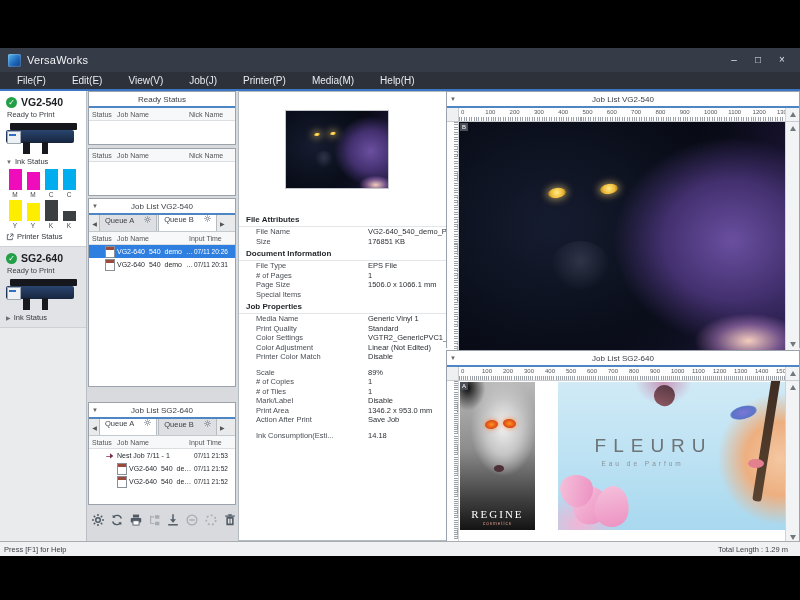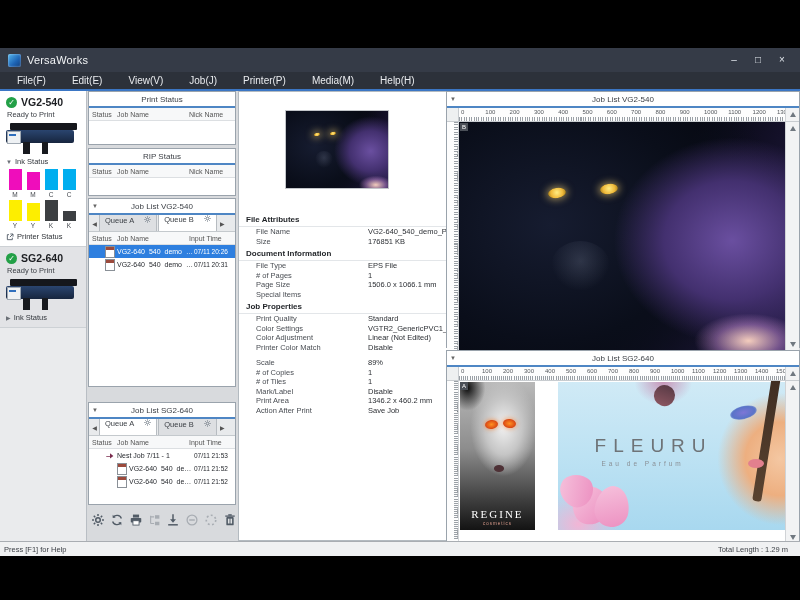--- a/index.html
+++ b/index.html
@@ -288,7 +288,7 @@
     <div id="jobcol">
       <div class="panel" style="top:0;height:54px;">
         <div class="panel-hd">
-            <span>Print Status</span>
+            <span>Ready Status</span>
           </div>
         <div class="col-hd">
           <span class="c-status">Status</span>

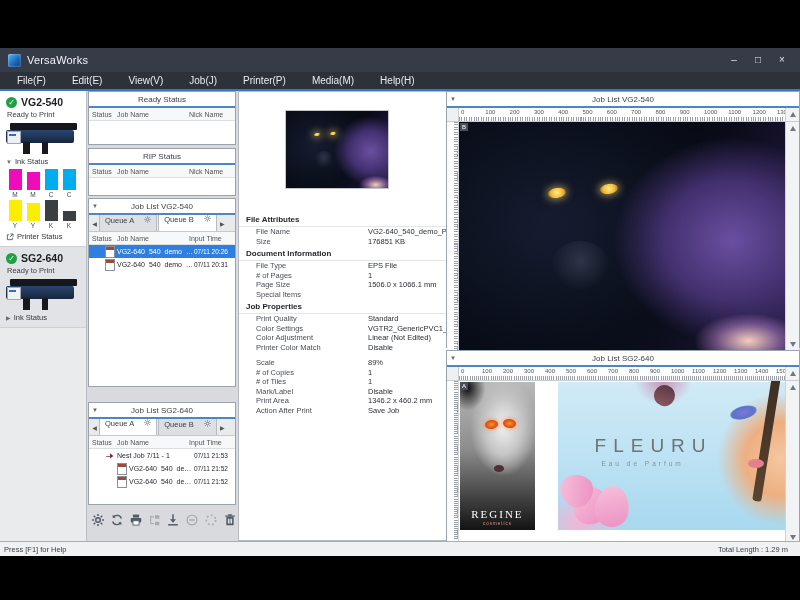--- a/index.html
+++ b/index.html
@@ -298,9 +298,6 @@
       </div>
 
       <div class="panel" style="top:57px;height:48px;">
-        <div class="panel-hd">
-            <span>RIP Status</span>
-          </div>
         <div class="col-hd">
           <span class="c-status">Status</span>
           <span class="c-name">Job Name</span>

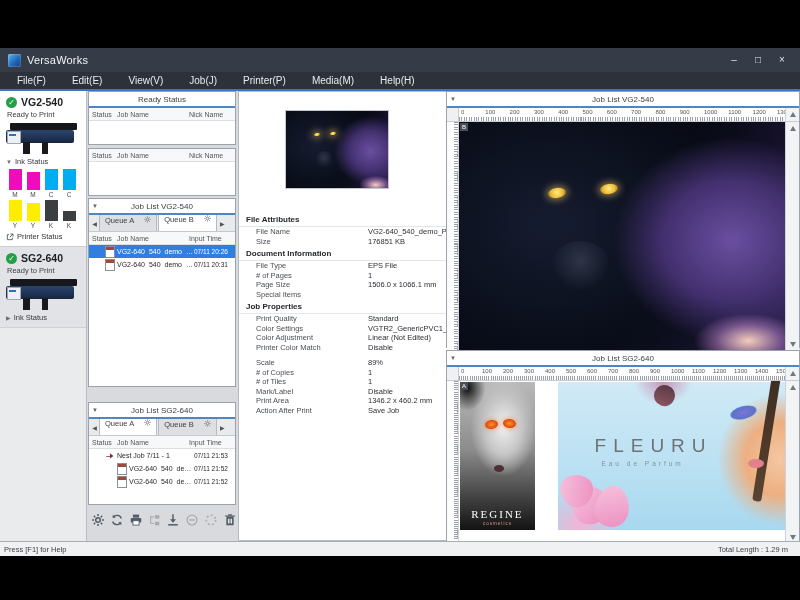--- a/index.html
+++ b/index.html
@@ -527,6 +527,10 @@
           </div>
           <div class="detail-header">Job Properties</div>
           <div class="detail-row">
+            <span class="detail-label">Media Name</span>
+            <span class="detail-value">Generic Vinyl 1</span>
+          </div>
+          <div class="detail-row">
             <span class="detail-label">Print Quality</span>
             <span class="detail-value">Standard</span>
           </div>

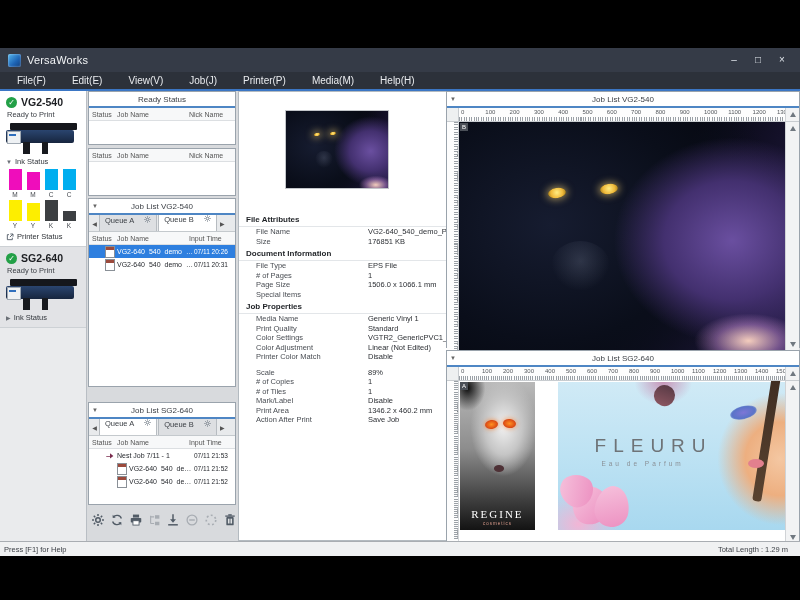--- a/index.html
+++ b/index.html
@@ -565,7 +565,7 @@
           </div>
           <div class="detail-row">
             <span class="detail-label">Print Area</span>
-            <span class="detail-value">1346.2 x 460.2 mm</span>
+            <span class="detail-value">1346.2 x 953.0 mm</span>
           </div>
           <div class="detail-row">
             <span class="detail-label">Action After Print</span>

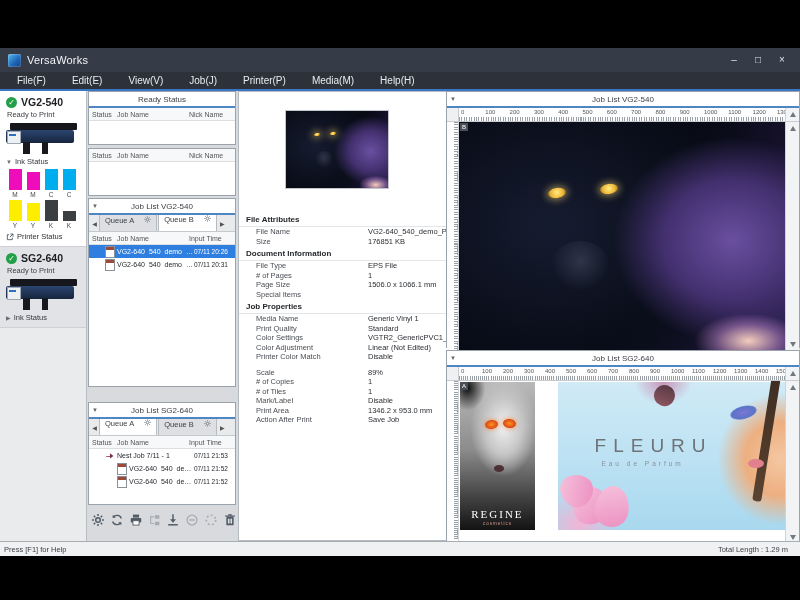--- a/index.html
+++ b/index.html
@@ -572,6 +572,10 @@
             <span class="detail-value">Save Job</span>
           </div>
           <div class="detail-spacer"></div>
+          <div class="detail-row">
+            <span class="detail-label">Ink Consumption(Esti...</span>
+            <span class="detail-value">14.18</span>
+          </div>
         </div>
     </div>
 

